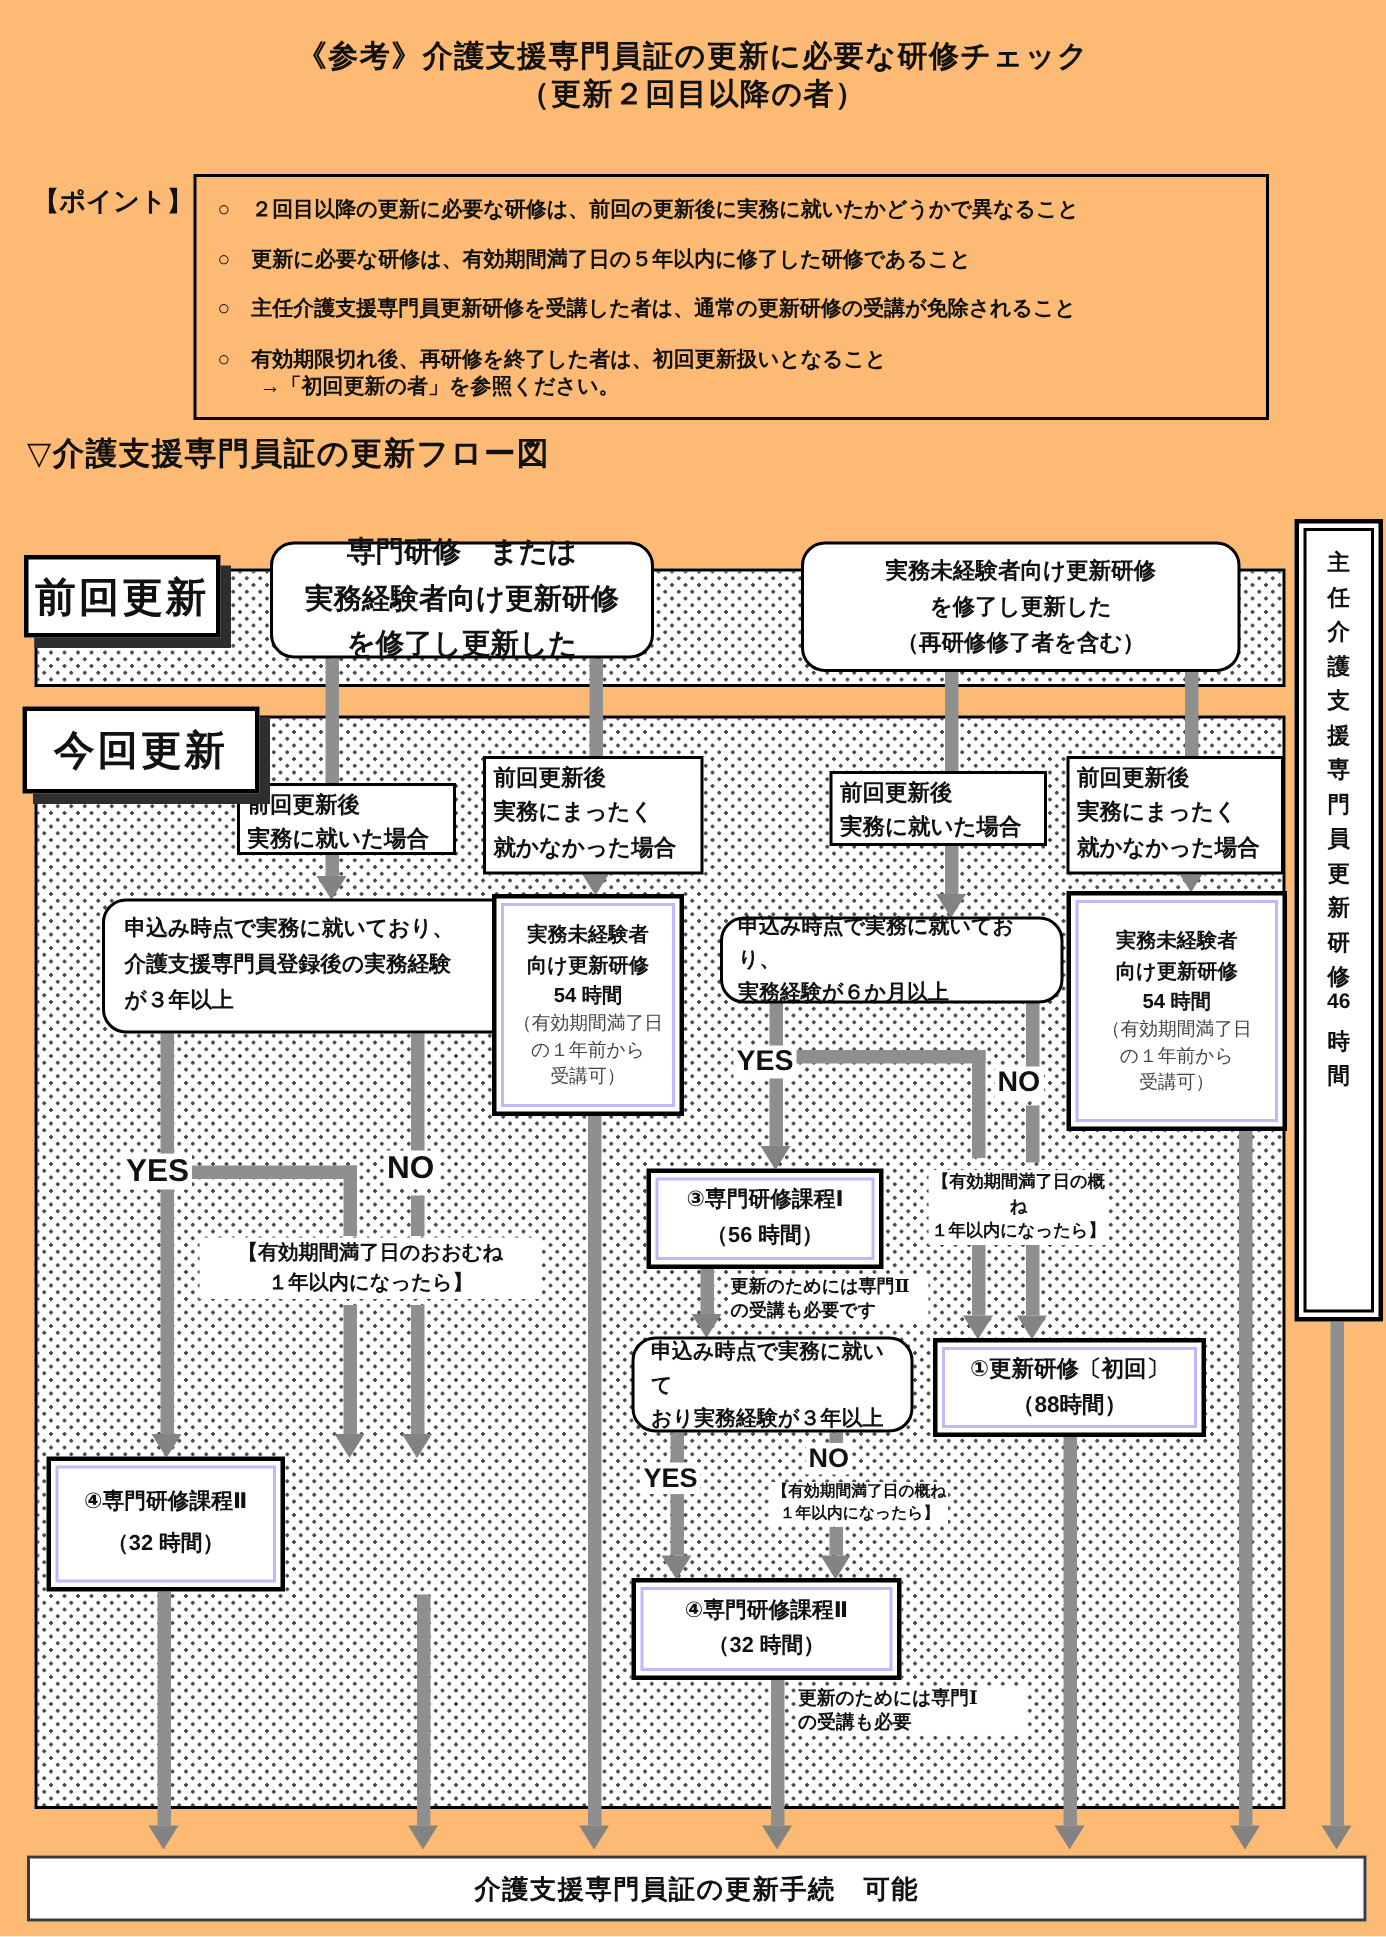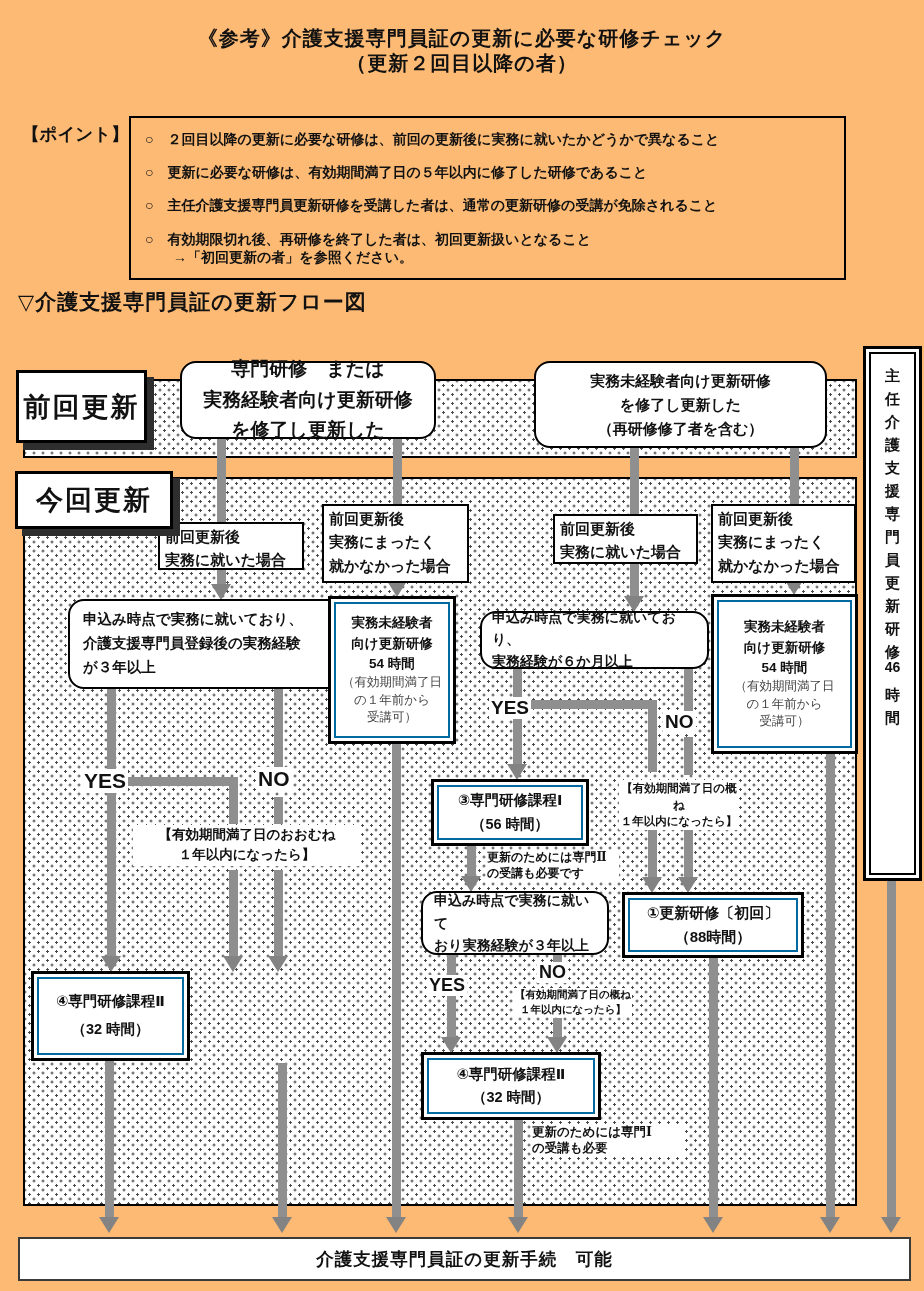--- a/index.html
+++ b/index.html
@@ -90,7 +90,7 @@
   <div class="band" style="left:23px;top:379px;width:834px;height:79px;"></div>
   <div class="band" style="left:23px;top:477px;width:834px;height:729px;"></div>
 
-  <div class="bandlabel" style="left:16px;top:370px;width:131px;height:73px;">
+  <div class="bandlabel" style="left:16px;top:370px;width:131px;height:55px;">
     <span>前回更新</span>
   </div>
   <div class="bandlabel" style="left:15px;top:471px;width:158px;height:58px;">

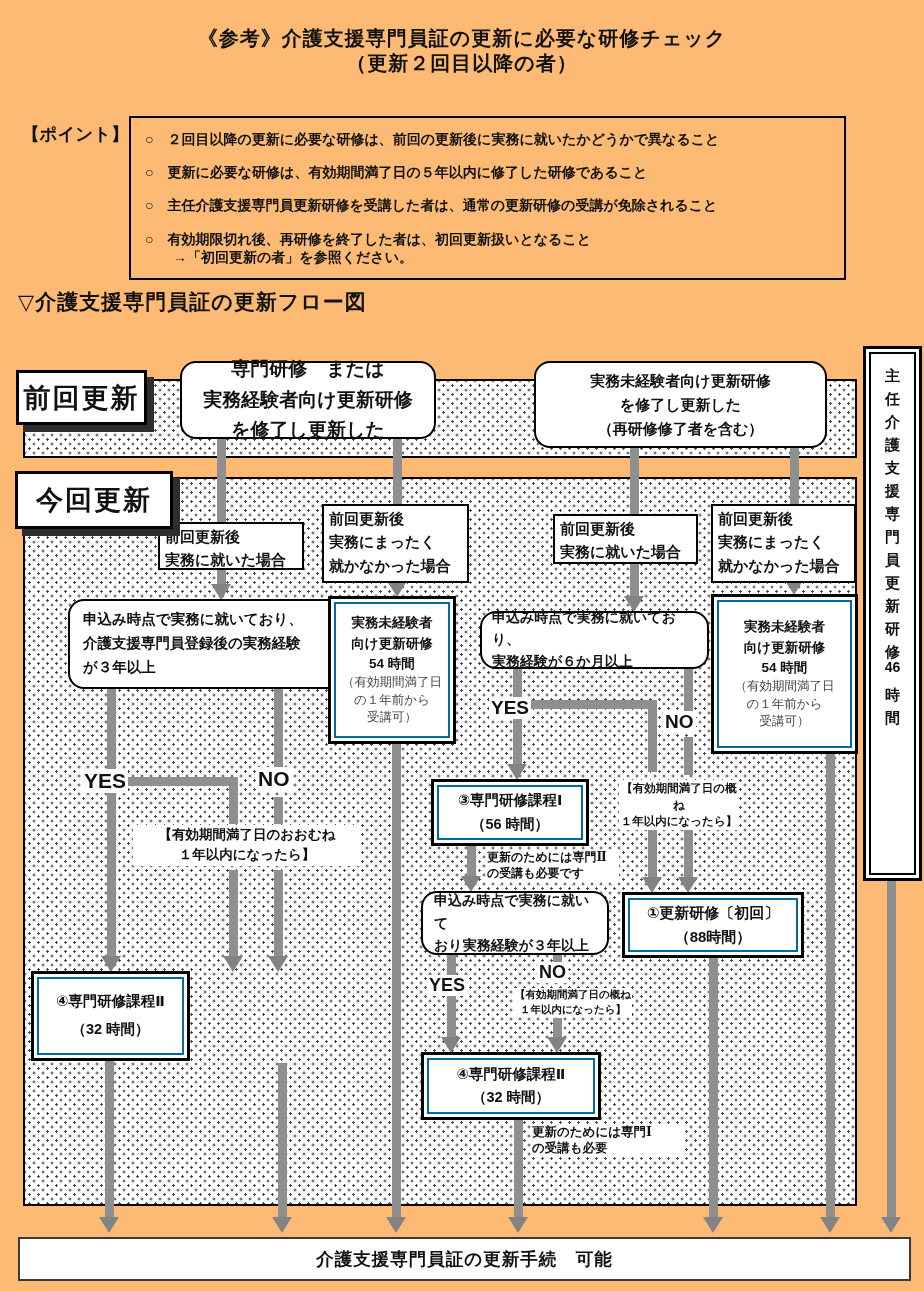--- a/index.html
+++ b/index.html
@@ -38,7 +38,7 @@
     padding:6px 12px;font-weight:bold;}
   .rbox.center{align-items:center;text-align:center;}
   .dbox{position:absolute;z-index:3;background:#fff;border:3px solid #000;padding:3px;box-sizing:border-box;}
-  .dbox-in{border:2px solid #0369a1;width:100%;height:100%;box-sizing:border-box;
+  .dbox-in{border:2px solid #c4b5fd;width:100%;height:100%;box-sizing:border-box;
     display:flex;flex-direction:column;align-items:center;justify-content:center;text-align:center;}
   .dbox-main{font-size:13.5px;font-weight:bold;line-height:1.5;}
   .dbox-sub{font-size:12.5px;font-weight:normal;color:#454545;line-height:1.4;

